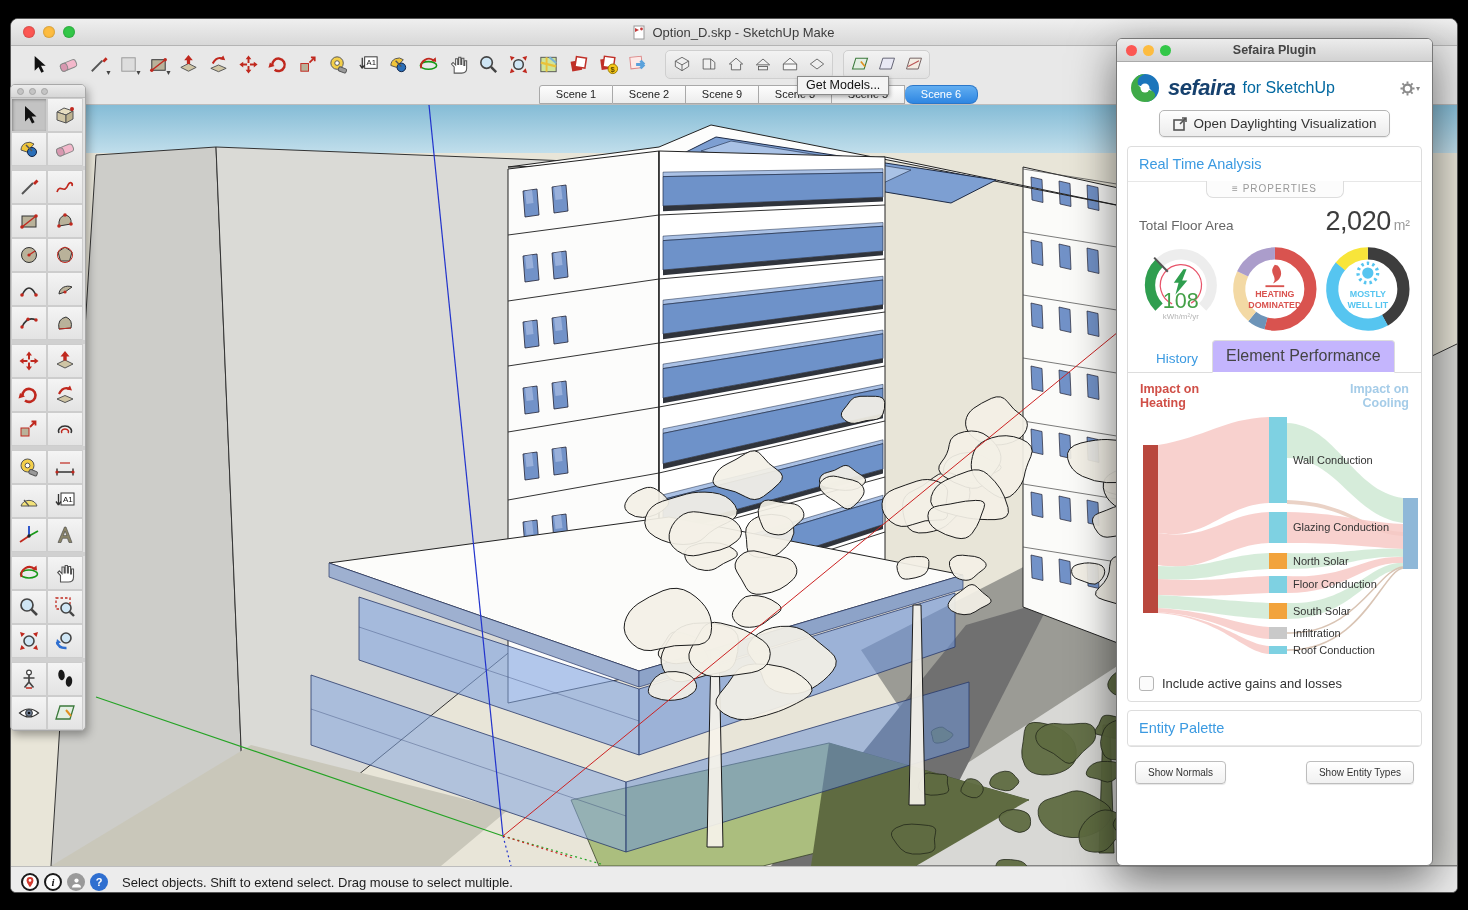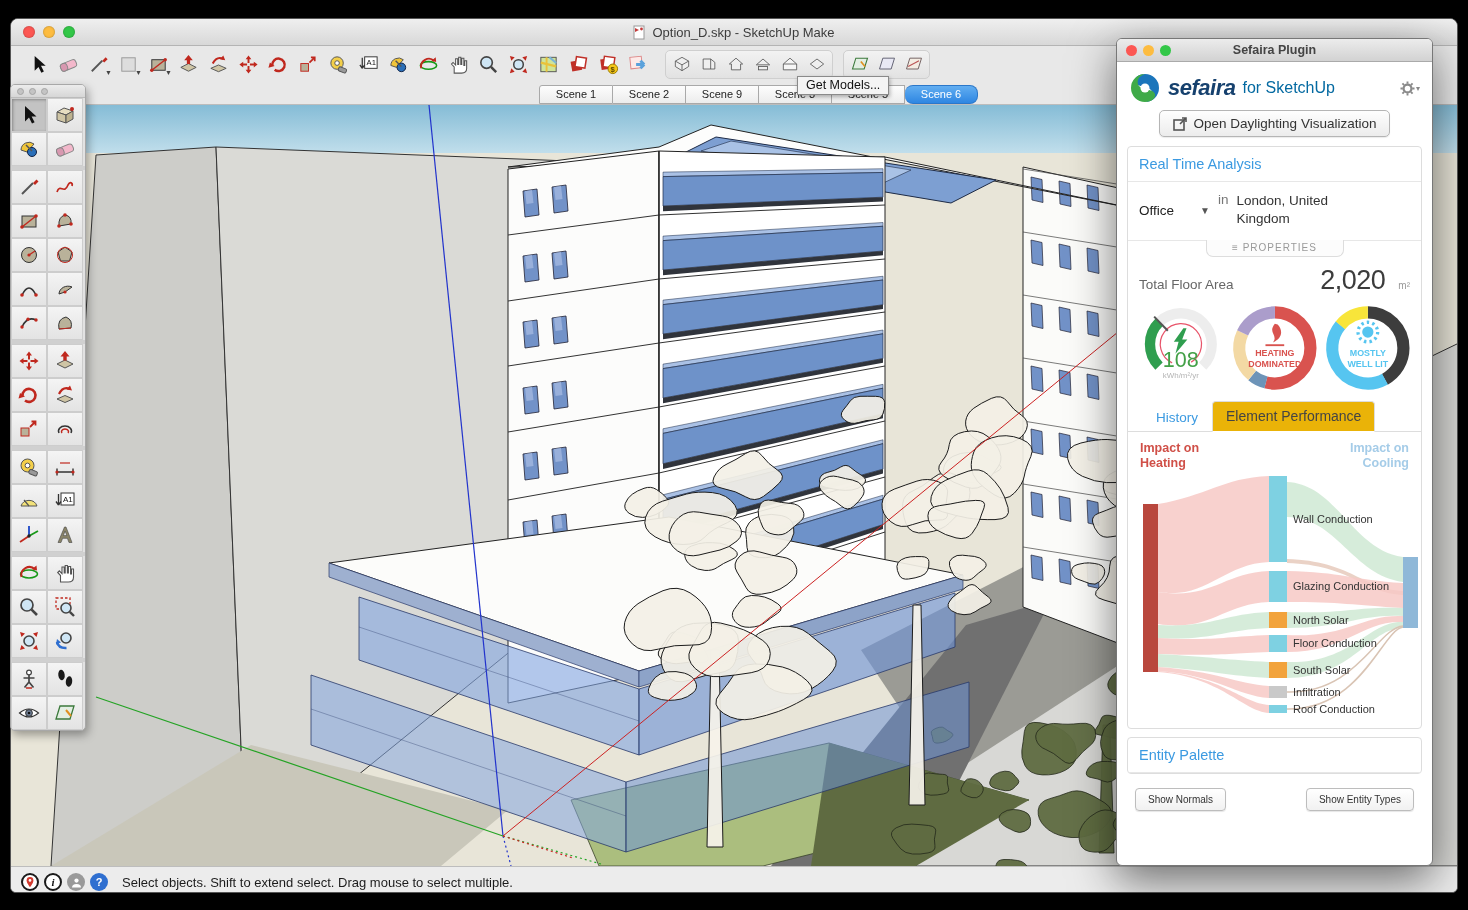--- a/index.html
+++ b/index.html
@@ -931,17 +931,6 @@
     <div class="sf-card">
       <div class="sf-sec-title">Real Time Analysis</div>
 
-      <div class="sf-office-row">
-        <span class="sf-select">
-          <span>Office</span>
-            <span class="car">▼</span>
-        </span>
-        <span class="sf-in">in</span>
-        <span class="sf-loc">
-          <span>London, United</span><br>
-          <span>Kingdom</span>
-        </span>
-      </div>
       <div class="props-tab">
         <span>≡ </span><span>PROPERTIES</span>
       </div>

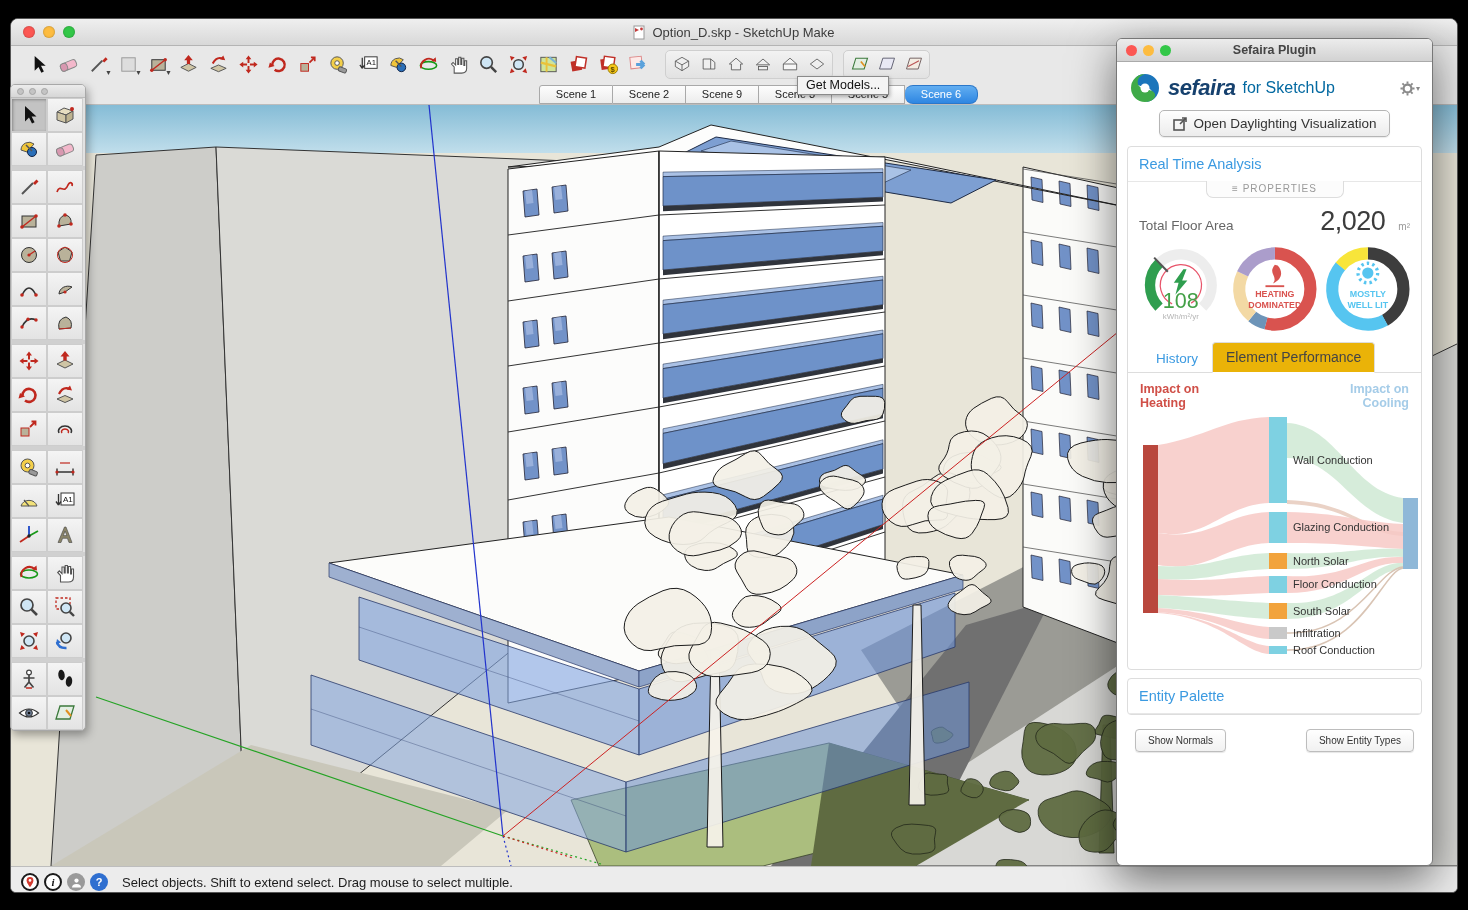--- a/index.html
+++ b/index.html
@@ -89,7 +89,7 @@
   .floor-row{display:flex;align-items:baseline;padding:8px 11px 0;}
   .floor-label{font-size:13.5px;color:#666;}
   .floor-val{margin-left:auto;font-size:27px;color:#3c3c3c;letter-spacing:-.5px;}
-  .floor-unit{font-size:10px;color:#999;margin-left:13px;}
+  .floor-unit{font-size:14px;color:#999;margin-left:3px;}
   .gauges{display:flex;justify-content:space-between;padding:2px 6px 0;text-align:right;}
   .gauge{width:96px;height:100px;}
   .sf-tabs{display:flex;align-items:flex-end;border-bottom:1px solid #ddd;padding:0 0 0 14px;margin-top:2px;height:31px;}

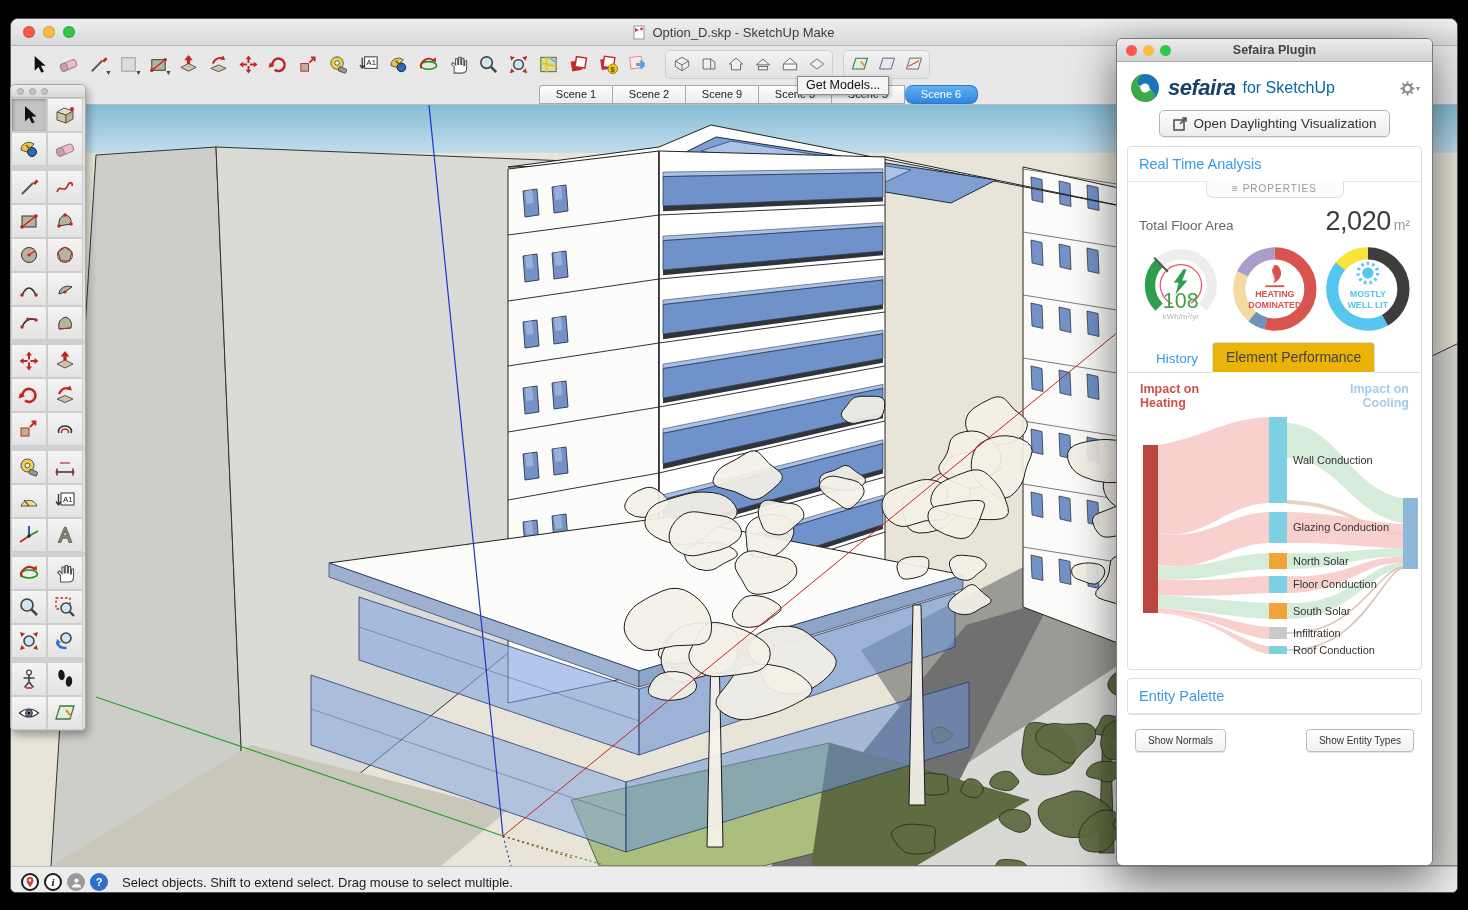--- a/index.html
+++ b/index.html
@@ -94,8 +94,8 @@
   .gauge{width:96px;height:100px;}
   .sf-tabs{display:flex;align-items:flex-end;border-bottom:1px solid #ddd;padding:0 0 0 14px;margin-top:2px;height:31px;}
   .sf-tab-link{font-size:13.5px;color:#3b9ae1;padding:6px 14px;}
-  .sf-tab-active{font-size:14px;color:#444;border:1px solid #ddd;border-bottom:1px solid #fff;
-    border-radius:4px 4px 0 0;padding:6px 13px 7px;margin-bottom:-1px;background:#eab308;text-align:right;}
+  .sf-tab-active{font-size:16px;color:#444;border:1px solid #ddd;border-bottom:1px solid #fff;
+    border-radius:4px 4px 0 0;padding:6px 13px 7px;margin-bottom:-1px;background:#c4b5fd;text-align:right;}
   .impact-row{display:flex;justify-content:space-between;padding:9px 12px 0;font-size:12.5px;font-weight:bold;line-height:1.15;}
   .imp-heat{color:#d05048;}
   .imp-cool{color:#a5cce8;text-align:right;}

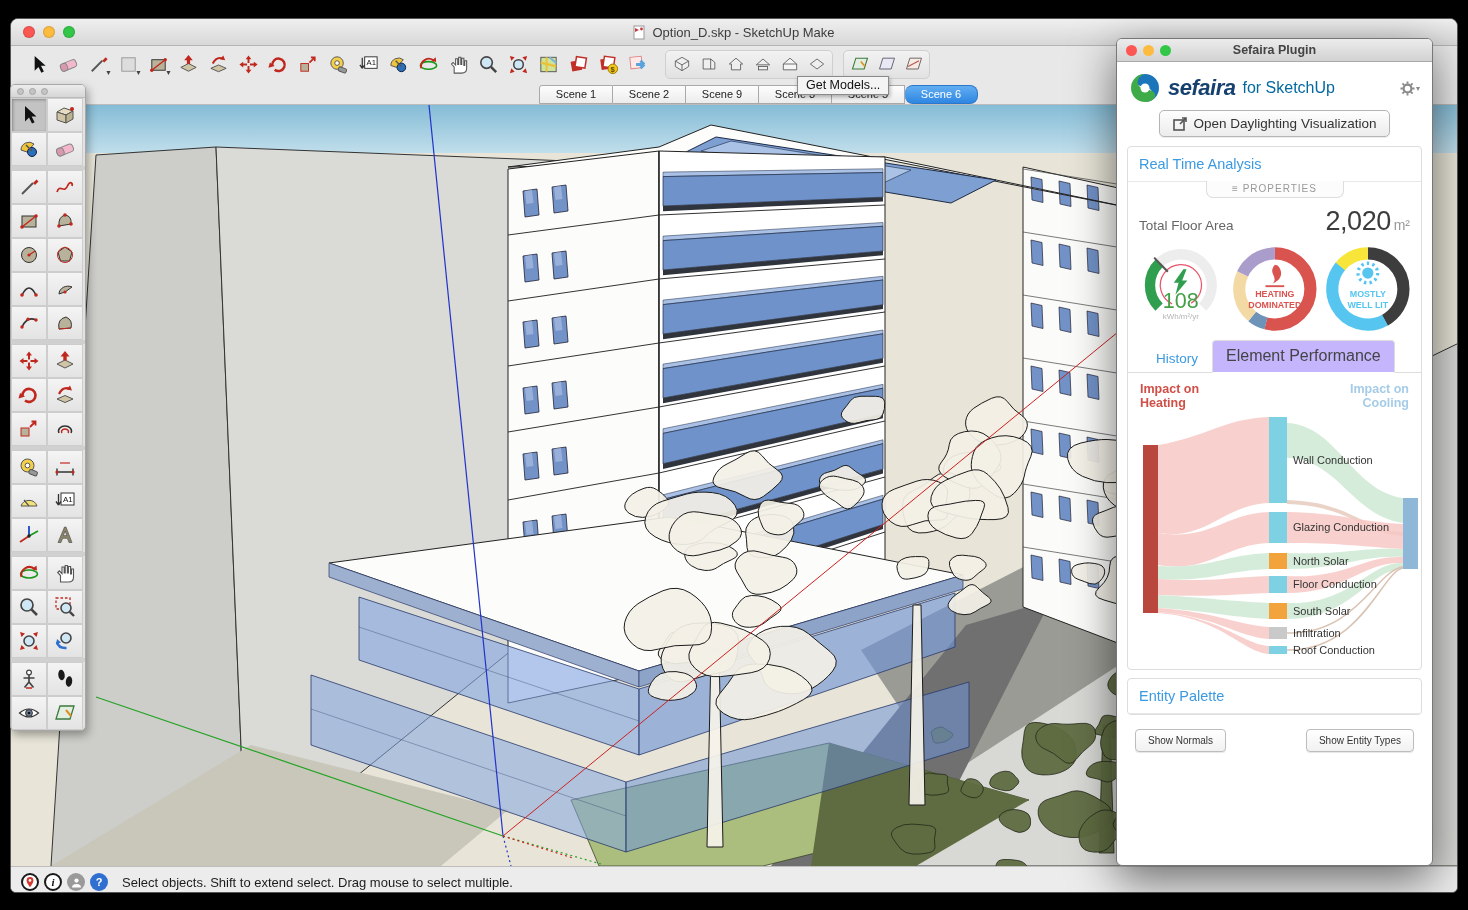--- a/index.html
+++ b/index.html
@@ -1022,6 +1022,10 @@
         </svg>
       </div>
 
+      <div class="chk-row">
+        <span class="chk"></span>
+        <span>Include active gains and losses</span>
+      </div>
     </div>
 
     <div class="sf-card">

